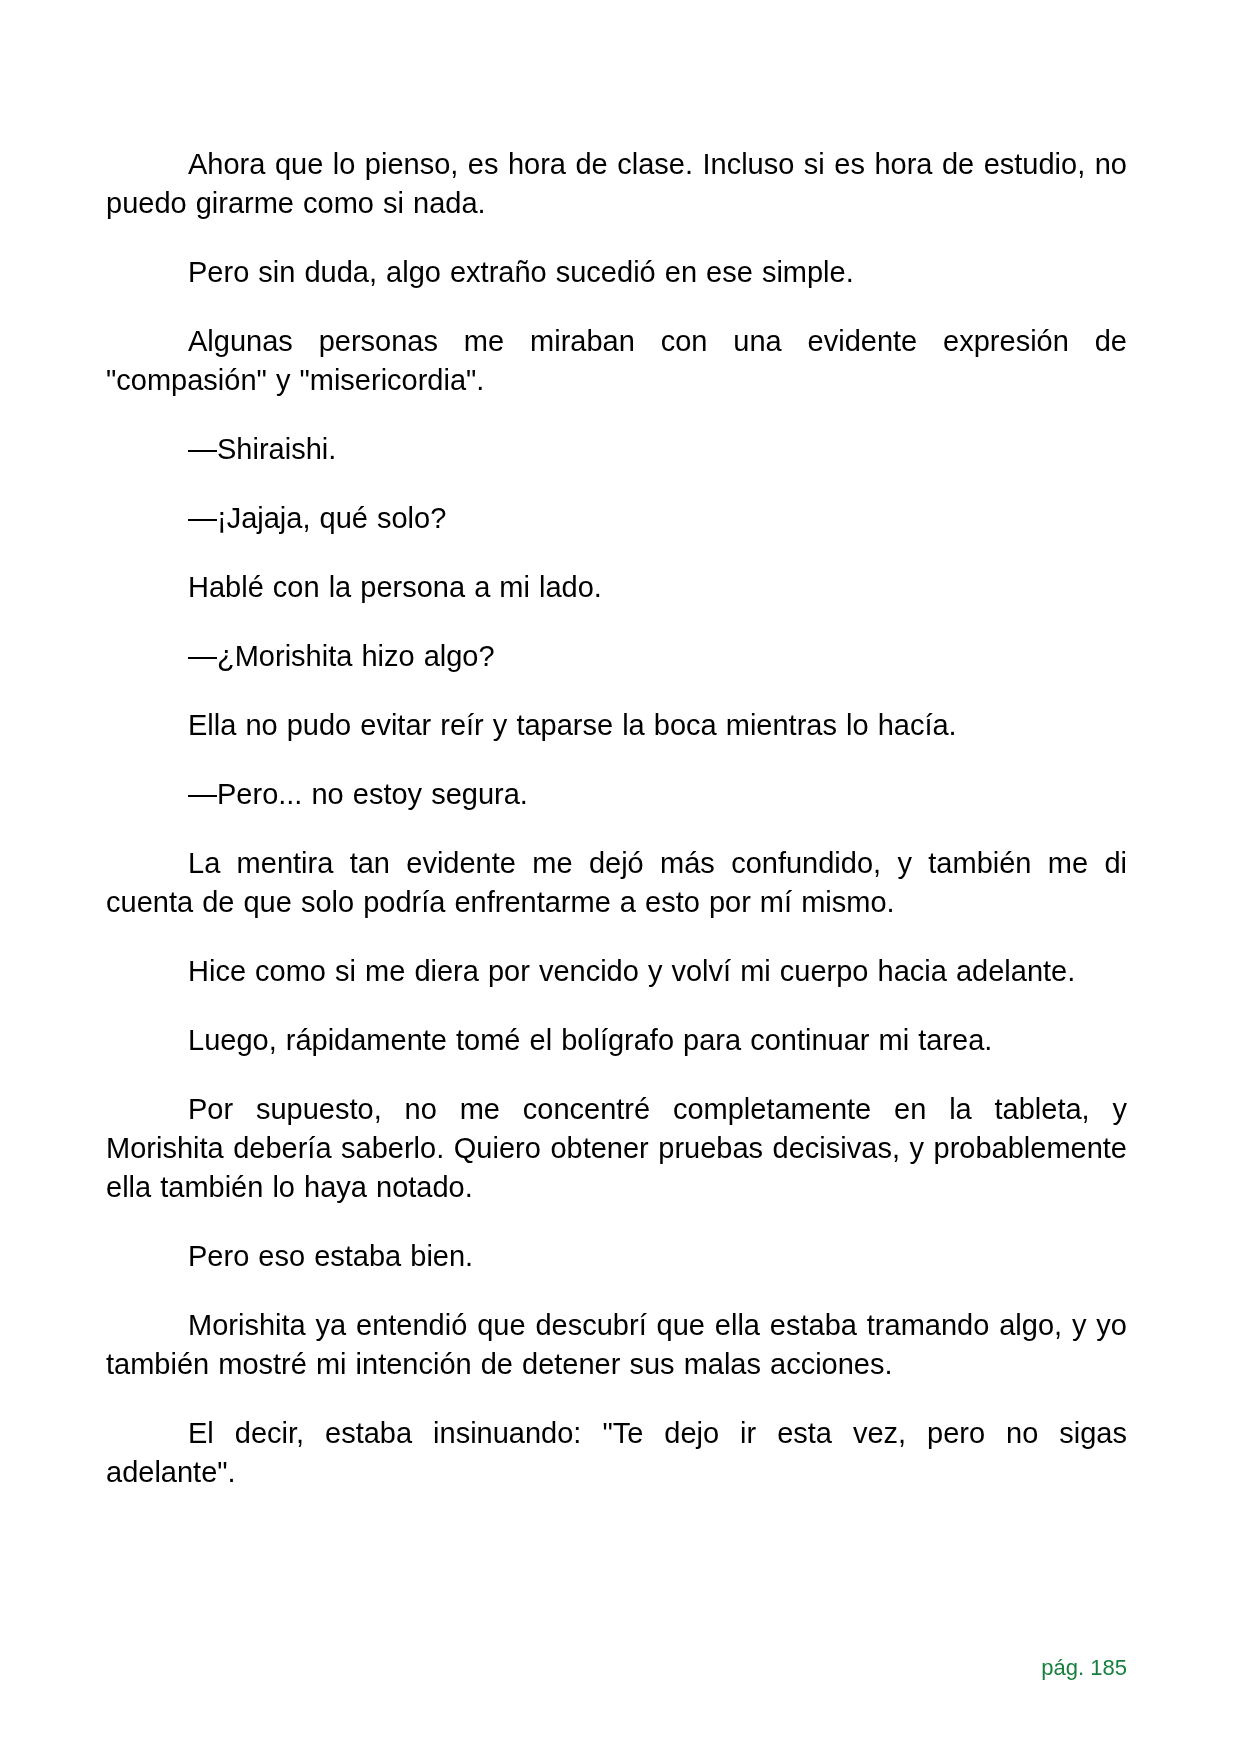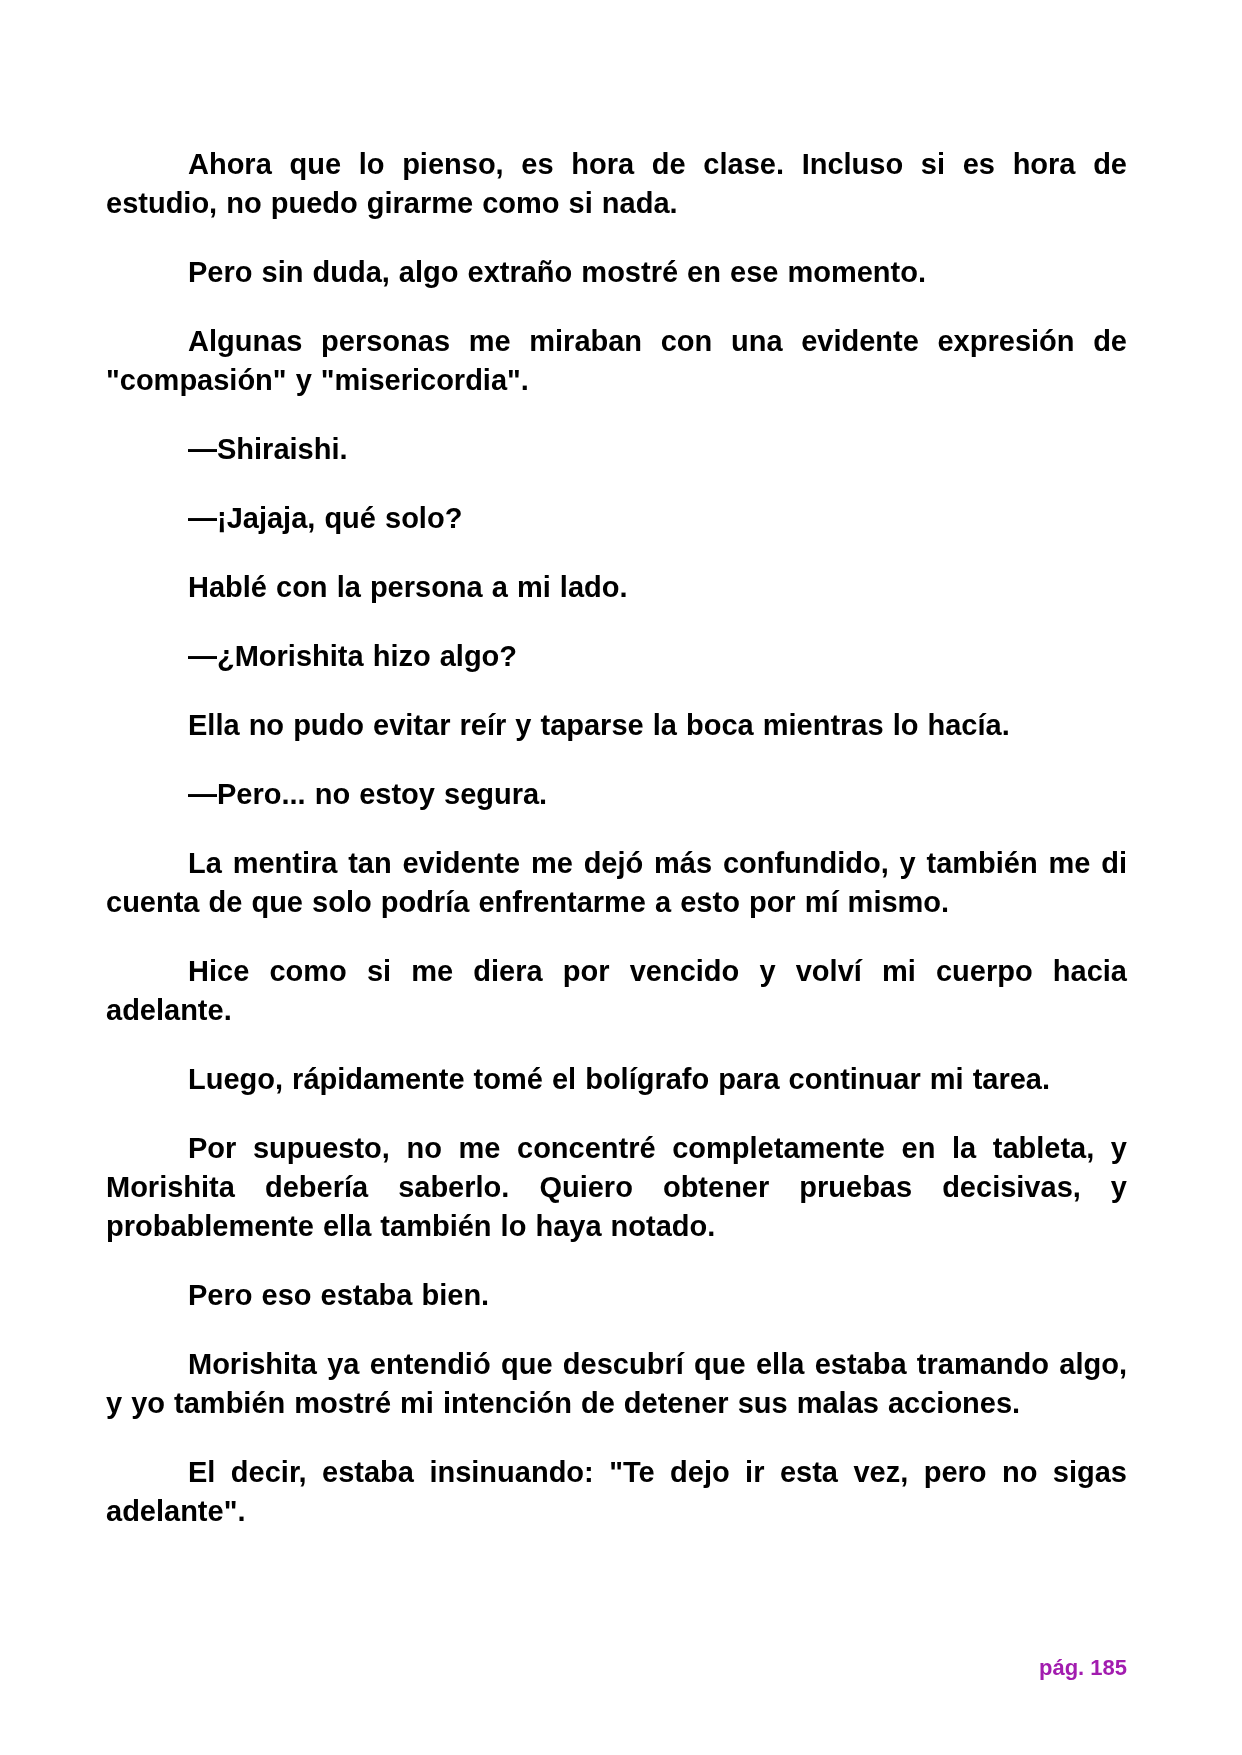--- a/index.html
+++ b/index.html
@@ -15,7 +15,6 @@
     overflow: hidden;
     font-family: "Liberation Sans", sans-serif;
     color: #000000;
-    font-weight: bold;
   }
   .content {
     position: absolute;

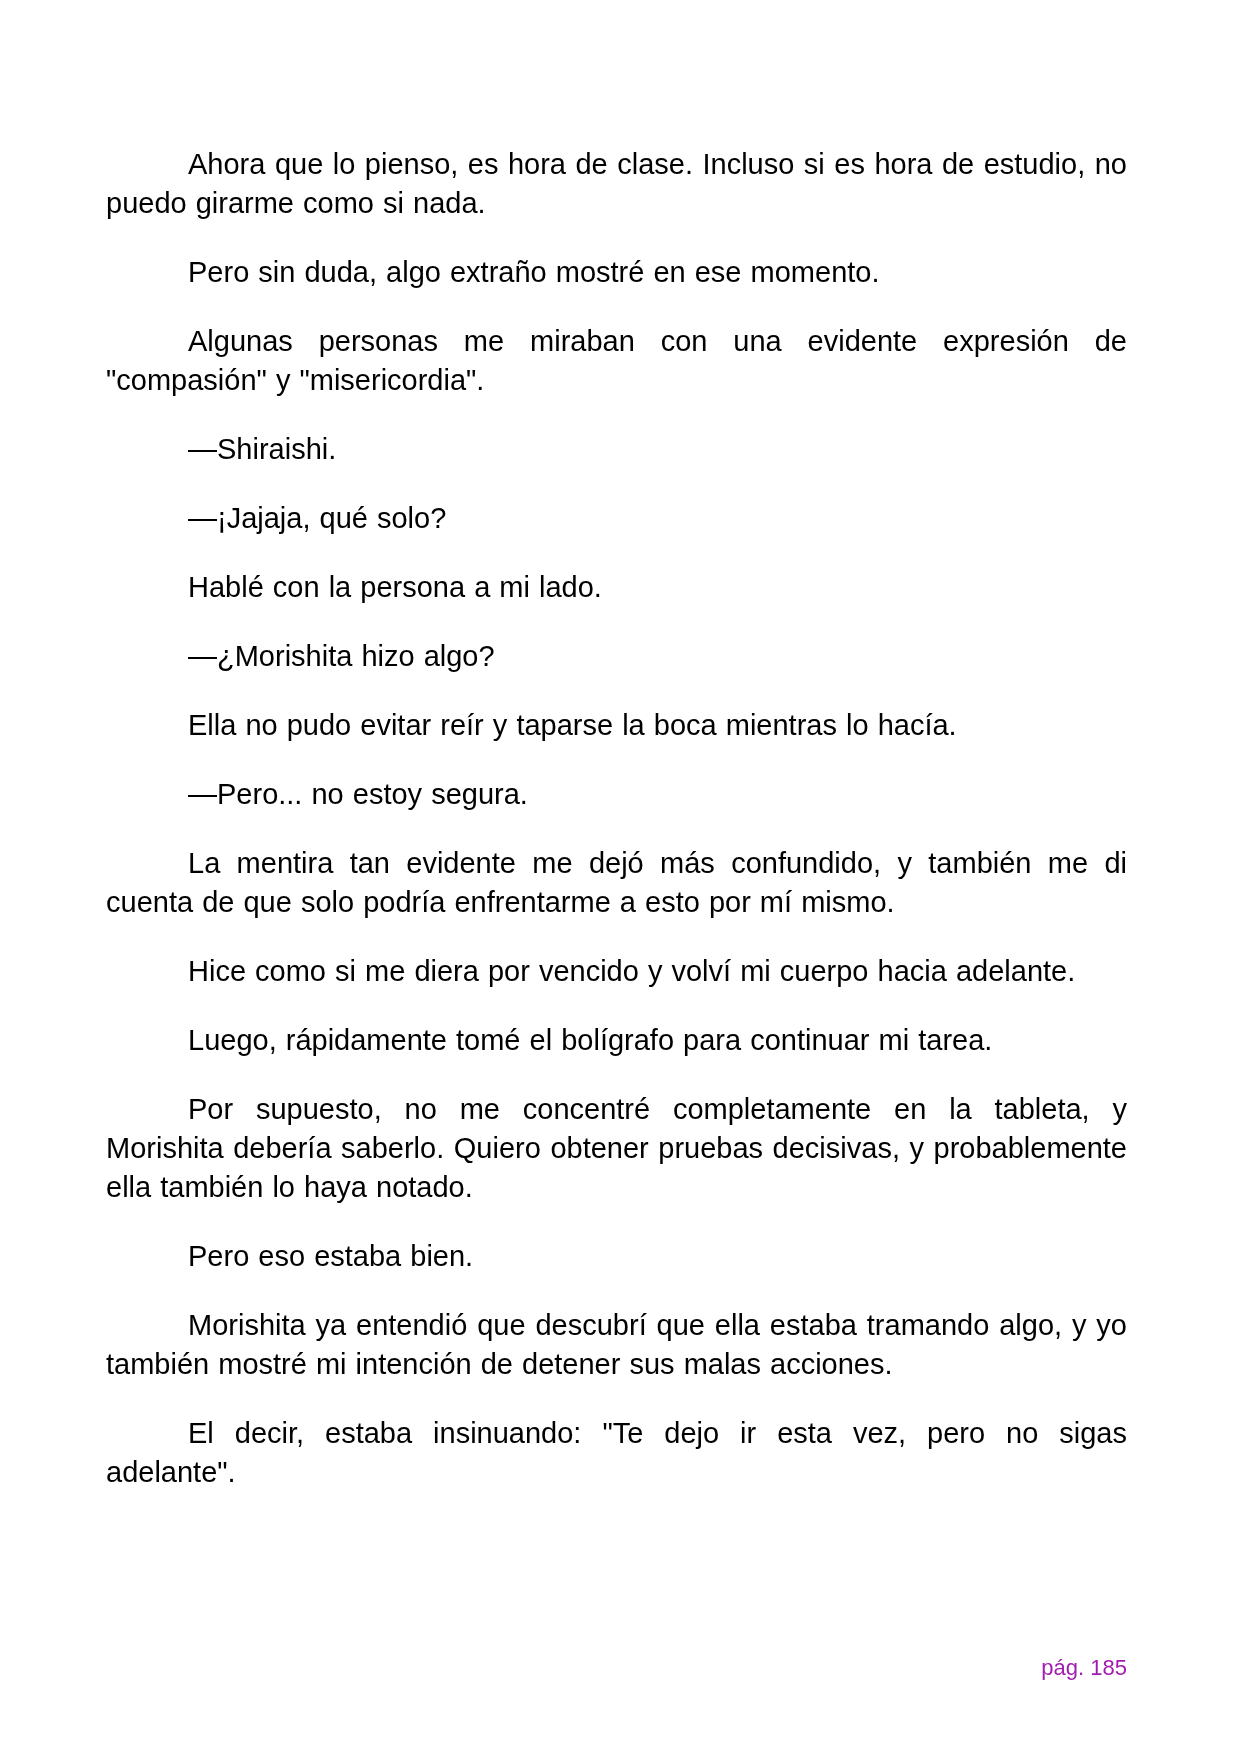--- a/index.html
+++ b/index.html
@@ -45,7 +45,7 @@
 <div class="page">
   <div class="content">
     <p class="para">Ahora que lo pienso, es hora de clase. Incluso si es hora de estudio, no puedo girarme como si nada.</p>
-    <p class="para">Pero sin duda, algo extraño mostré en ese momento.</p>
+    <p class="para">Pero sin duda, algo extraño sucedió en ese simple.</p>
     <p class="para">Algunas personas me miraban con una evidente expresión de "compasión" y "misericordia".</p>
     <p class="para">—Shiraishi.</p>
     <p class="para">—¡Jajaja, qué solo?</p>

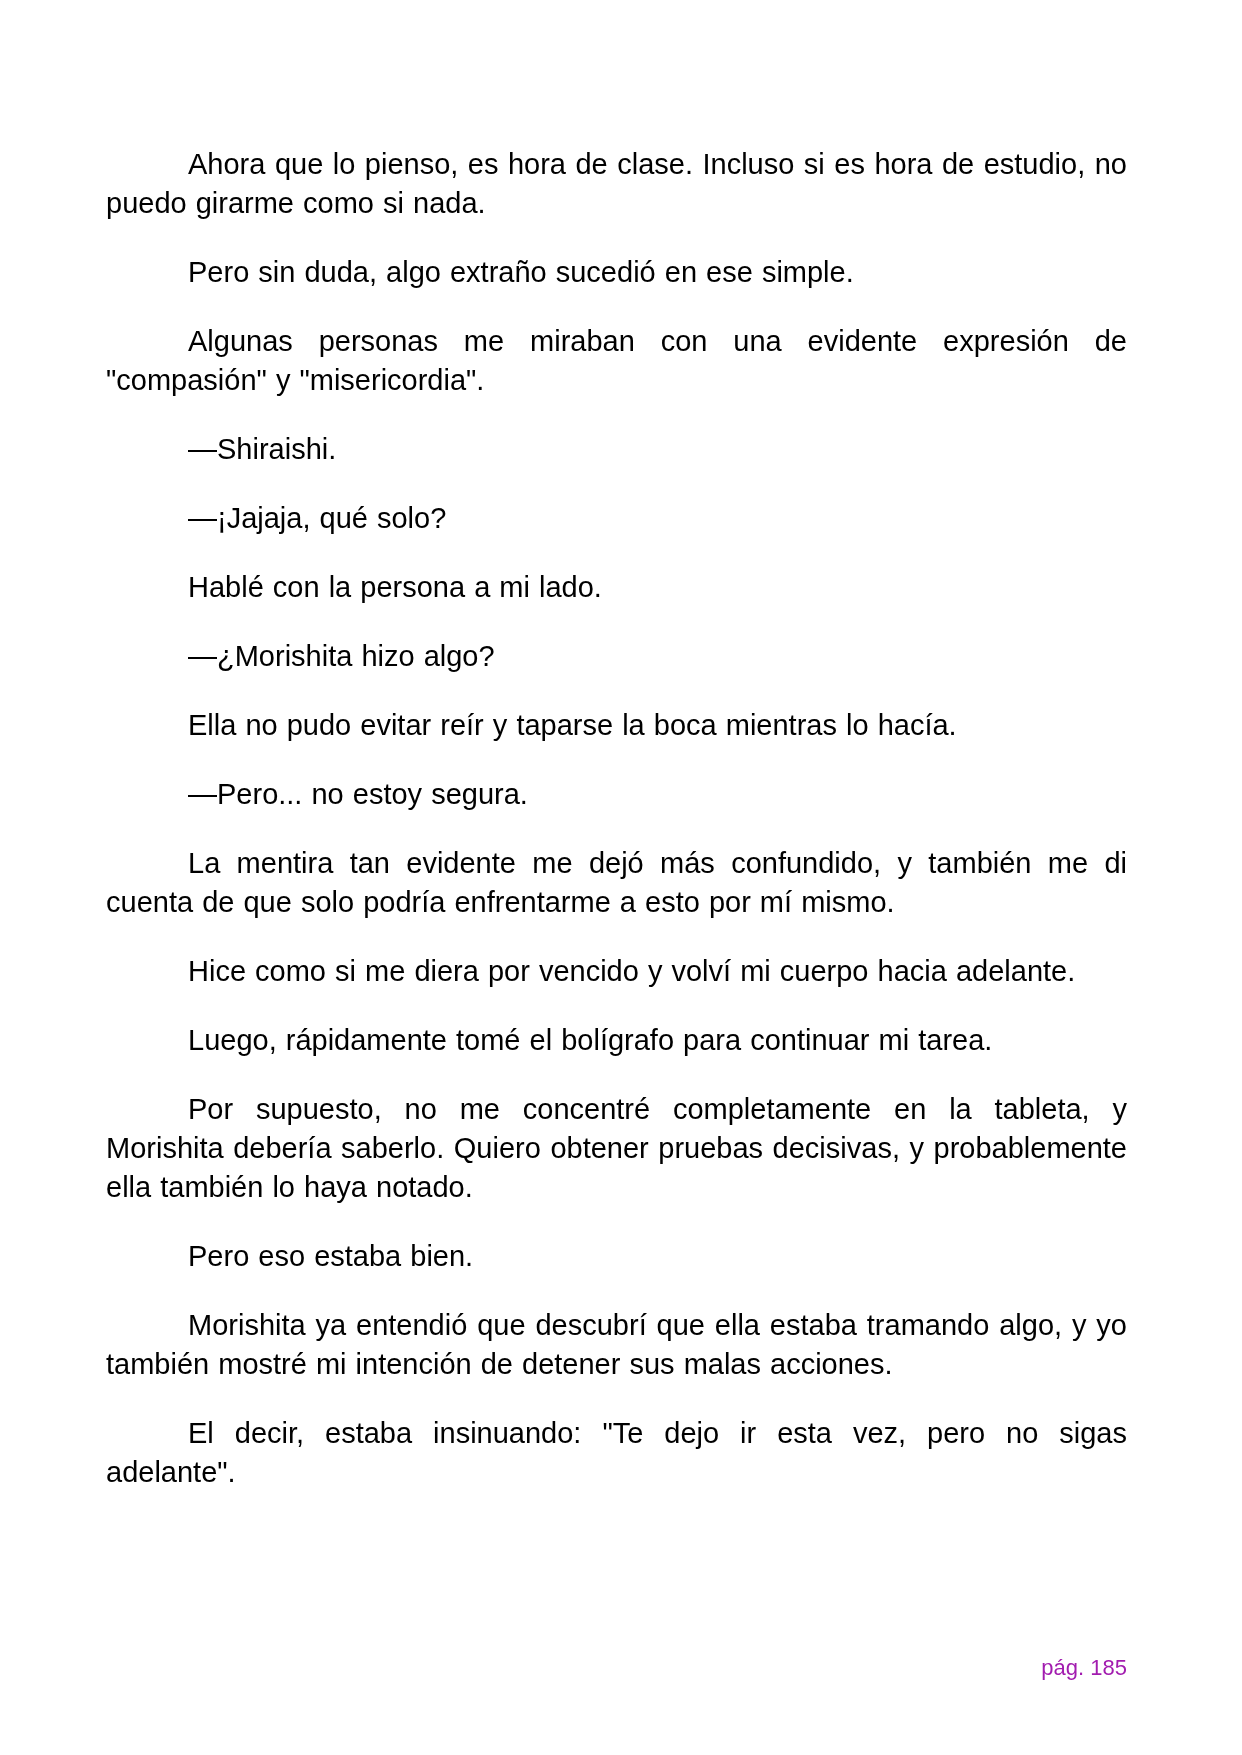--- a/index.html
+++ b/index.html
@@ -36,7 +36,7 @@
     right: 115px;
     font-size: 22px;
     line-height: 28px;
-    color: #a21caf;
+    color: #15803d;
   }
 </style>
 </head>

